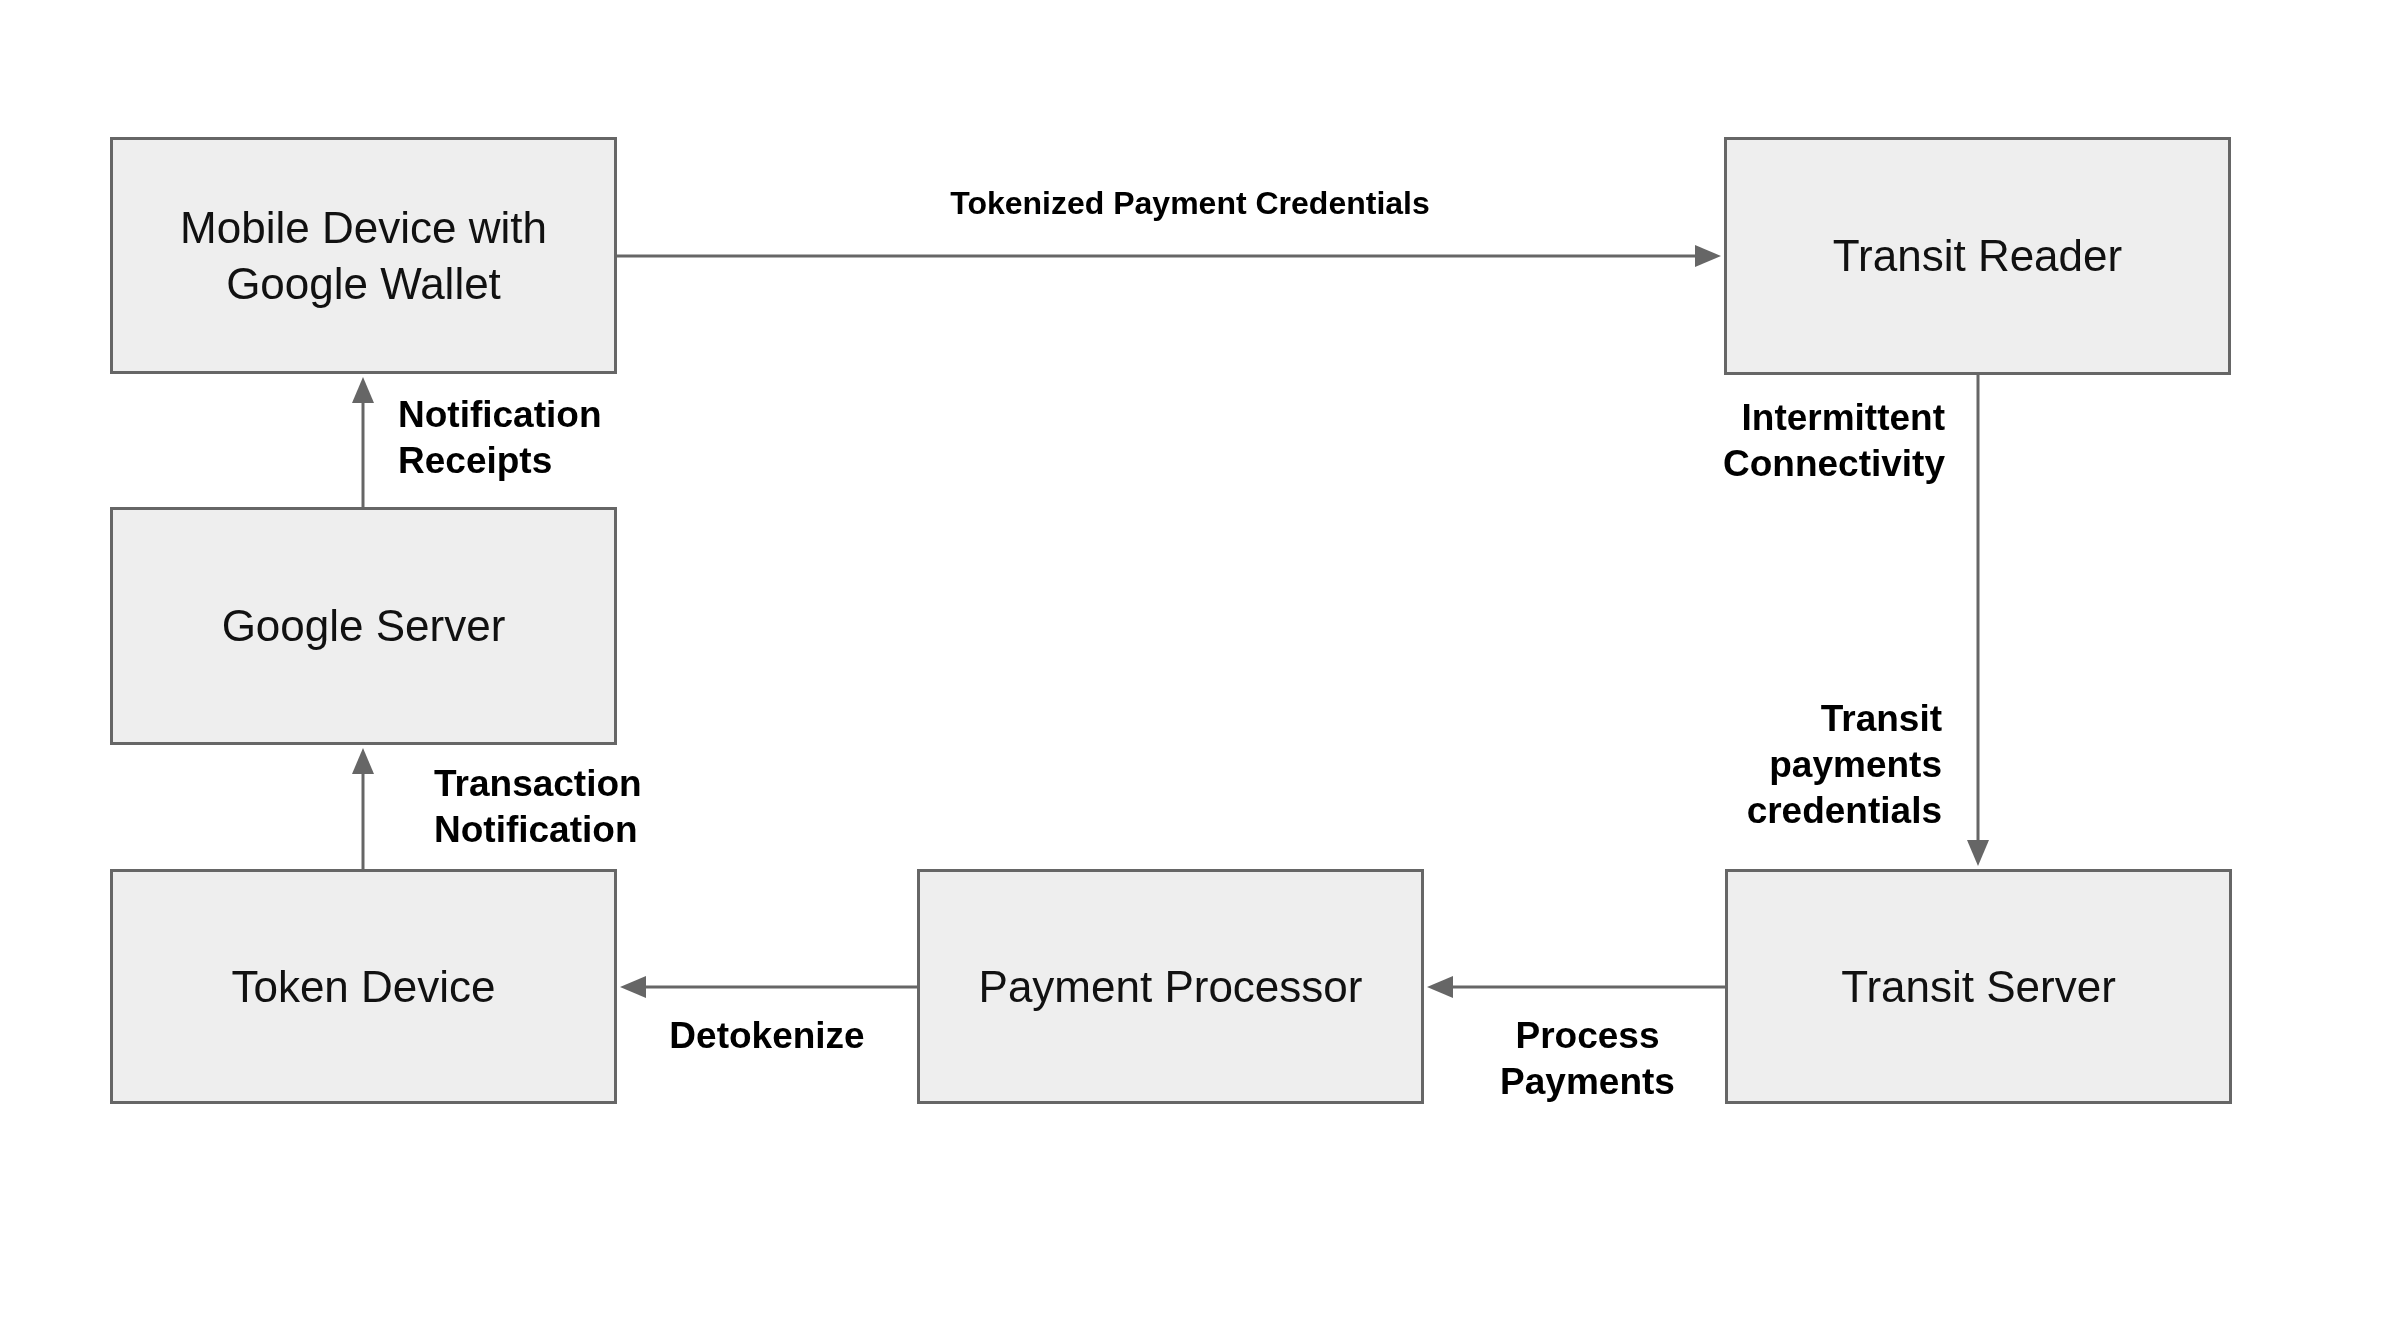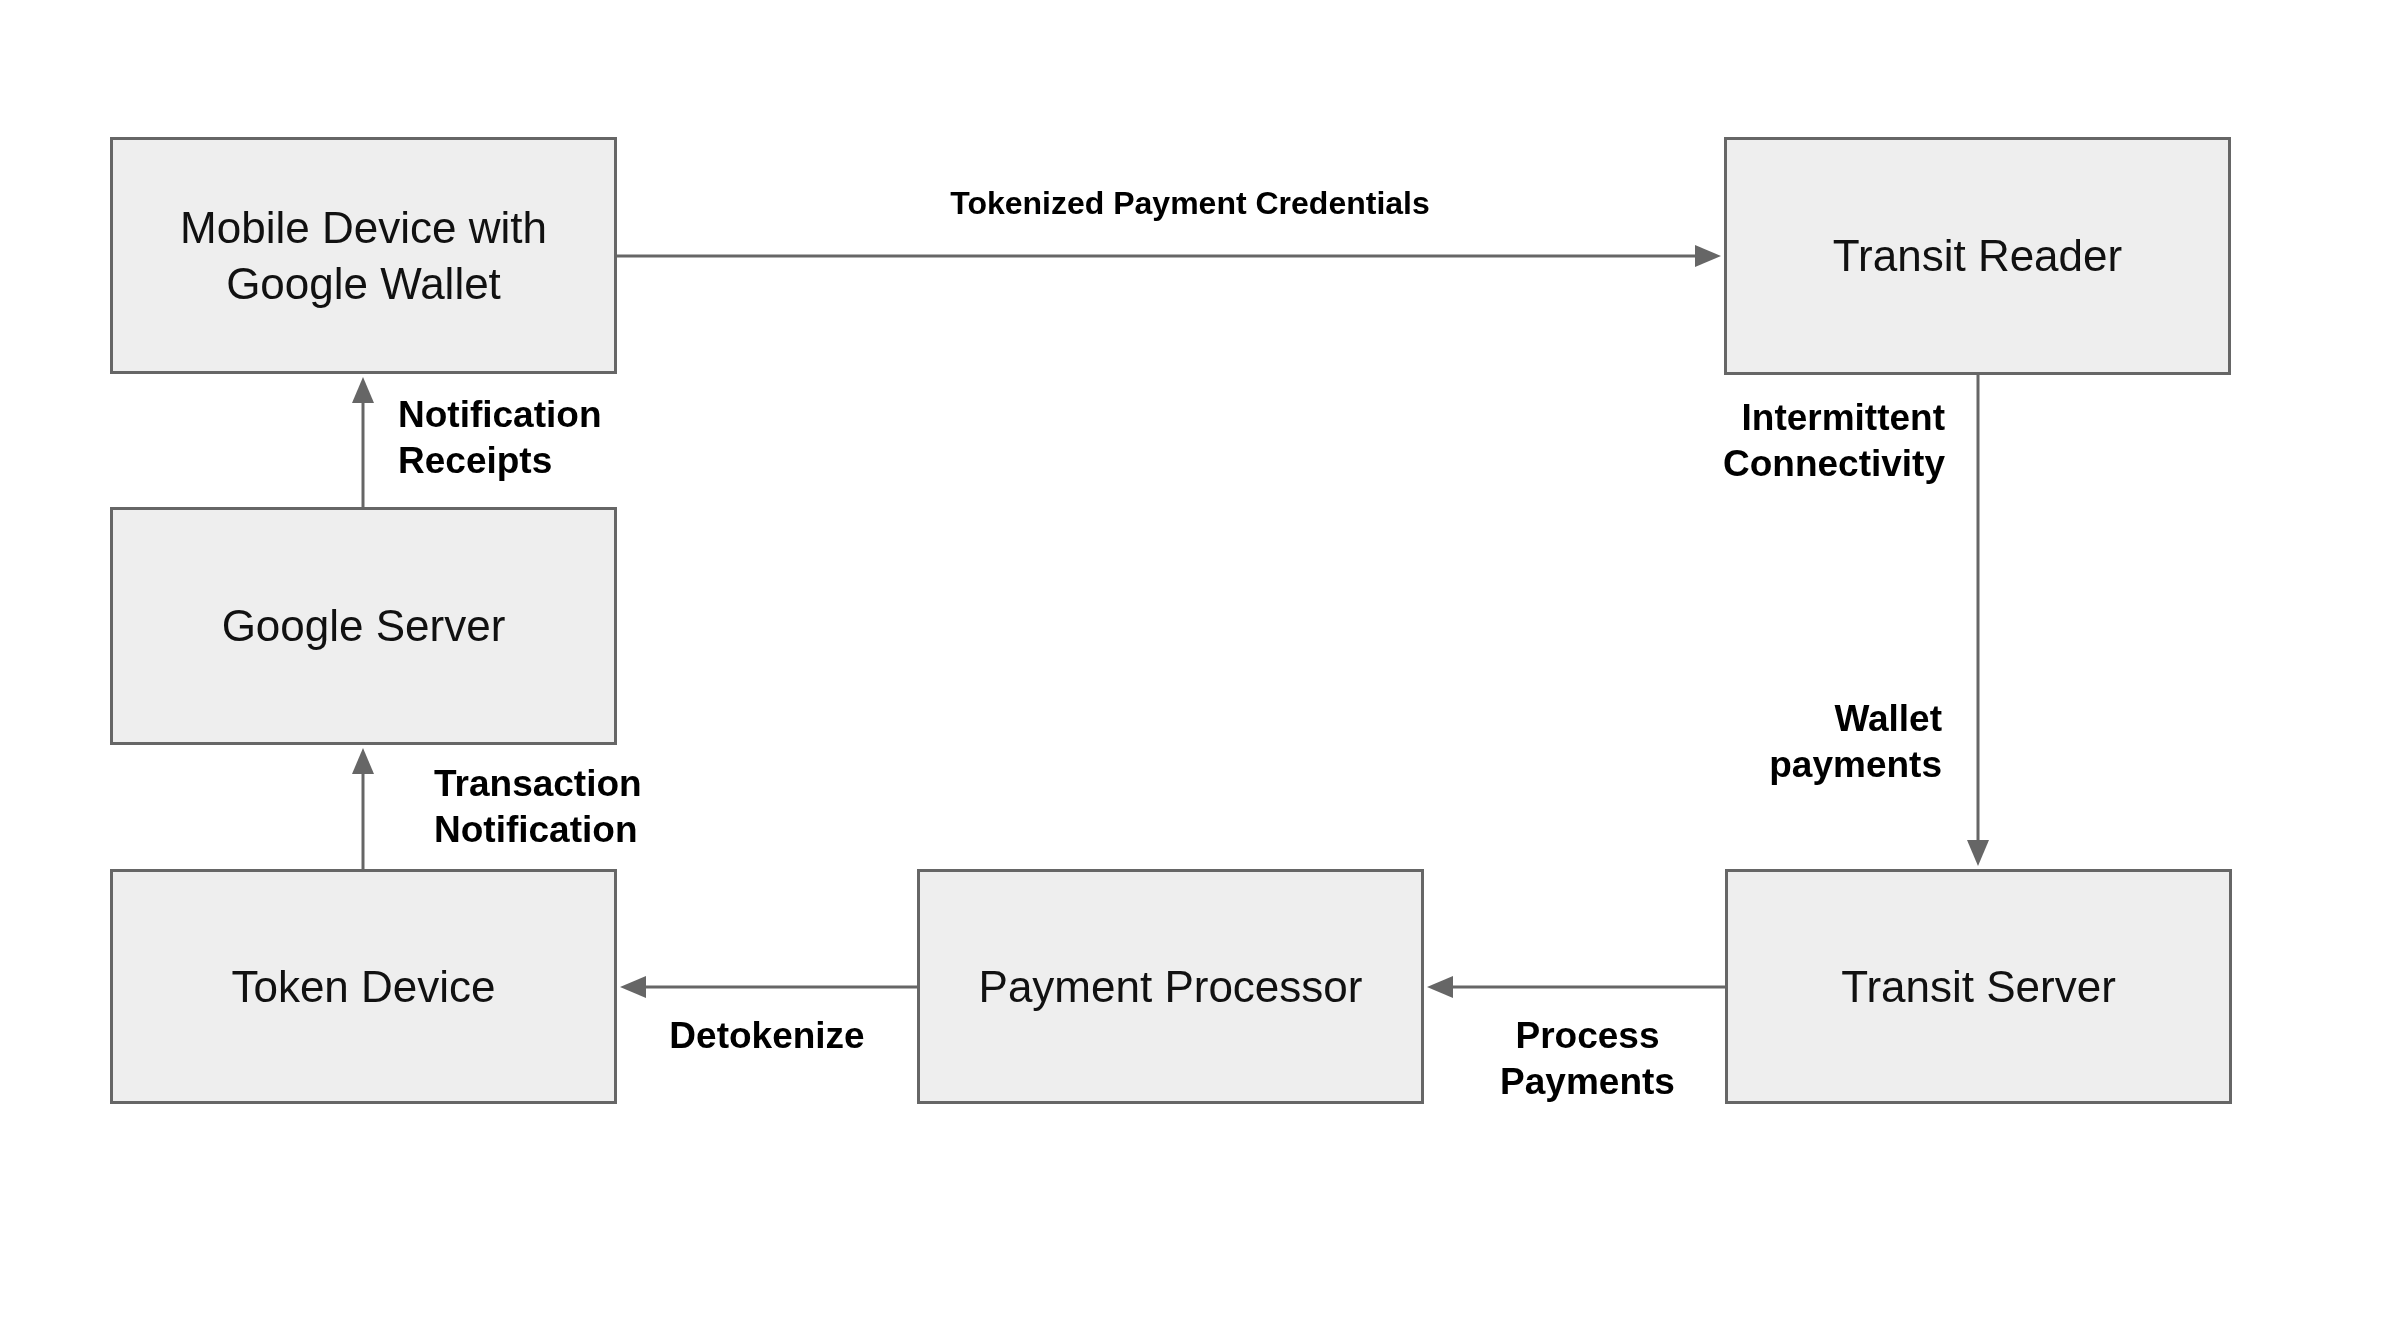--- a/index.html
+++ b/index.html
@@ -142,7 +142,7 @@
   </div>
 
   <div class="edge-label align-right" id="label-batched">
-    <span>Wallet</span>
+    <span>Transit</span>
     <span>payments</span>
   </div>
 

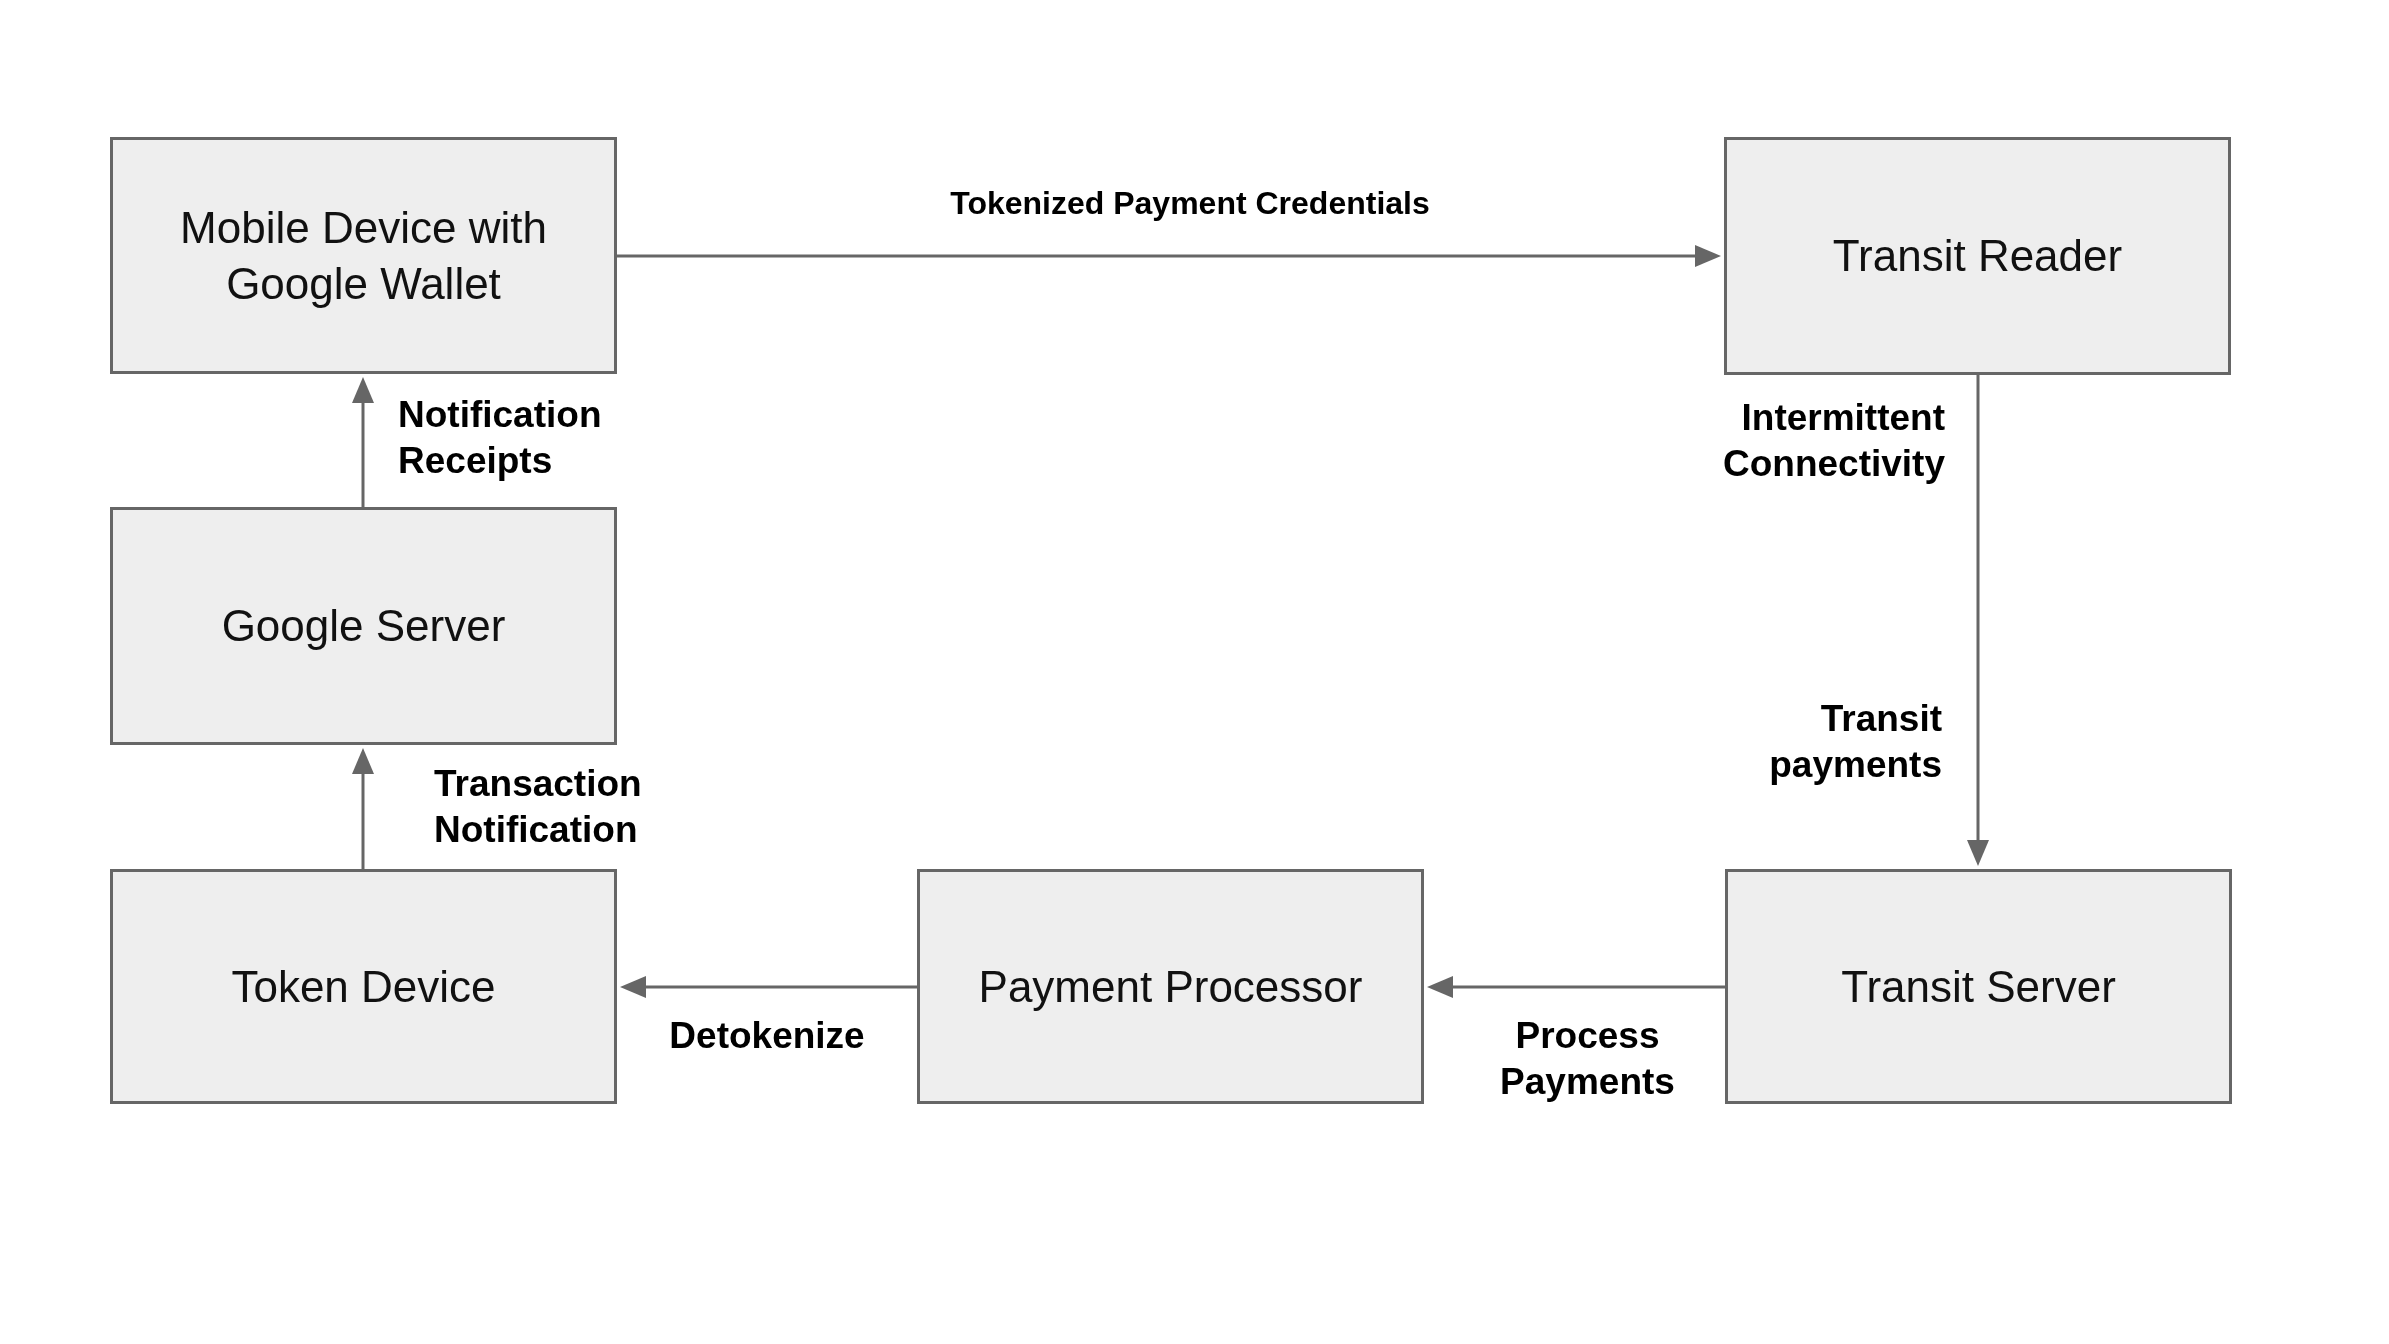--- a/index.html
+++ b/index.html
@@ -144,6 +144,7 @@
   <div class="edge-label align-right" id="label-batched">
     <span>Transit</span>
     <span>payments</span>
+    <span>credentials</span>
   </div>
 
   <div class="edge-label align-left" id="label-notification">

